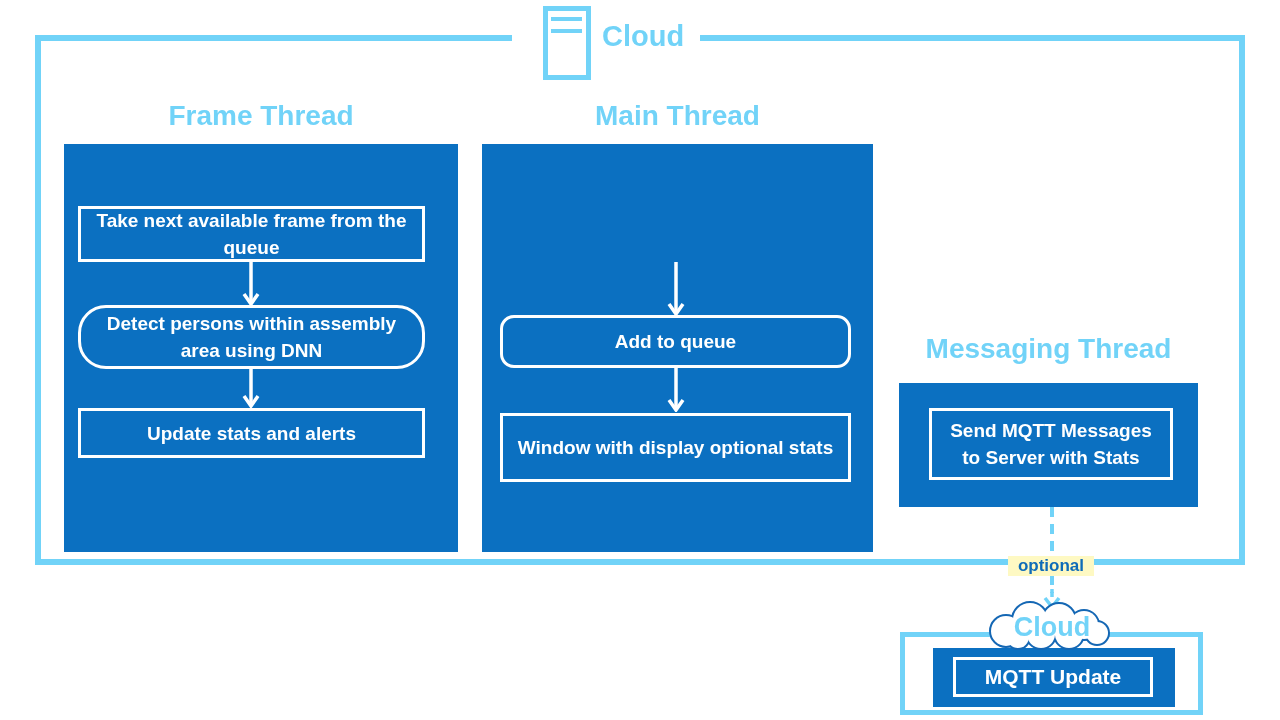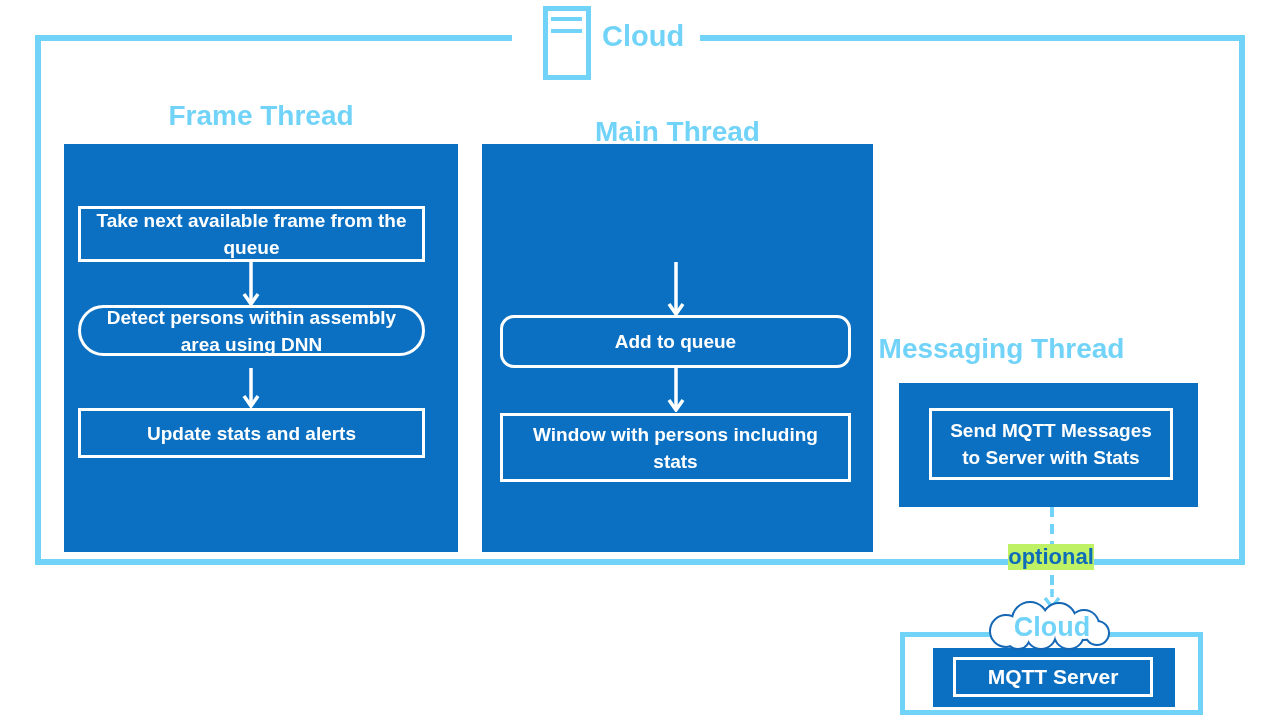--- a/index.html
+++ b/index.html
@@ -59,7 +59,7 @@
     text-align: center;
   }
   #frame-thread-title     { left: 64px;  top: 100px; width: 394px; }
-  #main-thread-title      { left: 482px; top: 116px; width: 391px; }
+  #main-thread-title      { left: 482px; top: 100px; width: 391px; }
   #messaging-thread-title { left: 852px; top: 333px; width: 299px; }
 
   

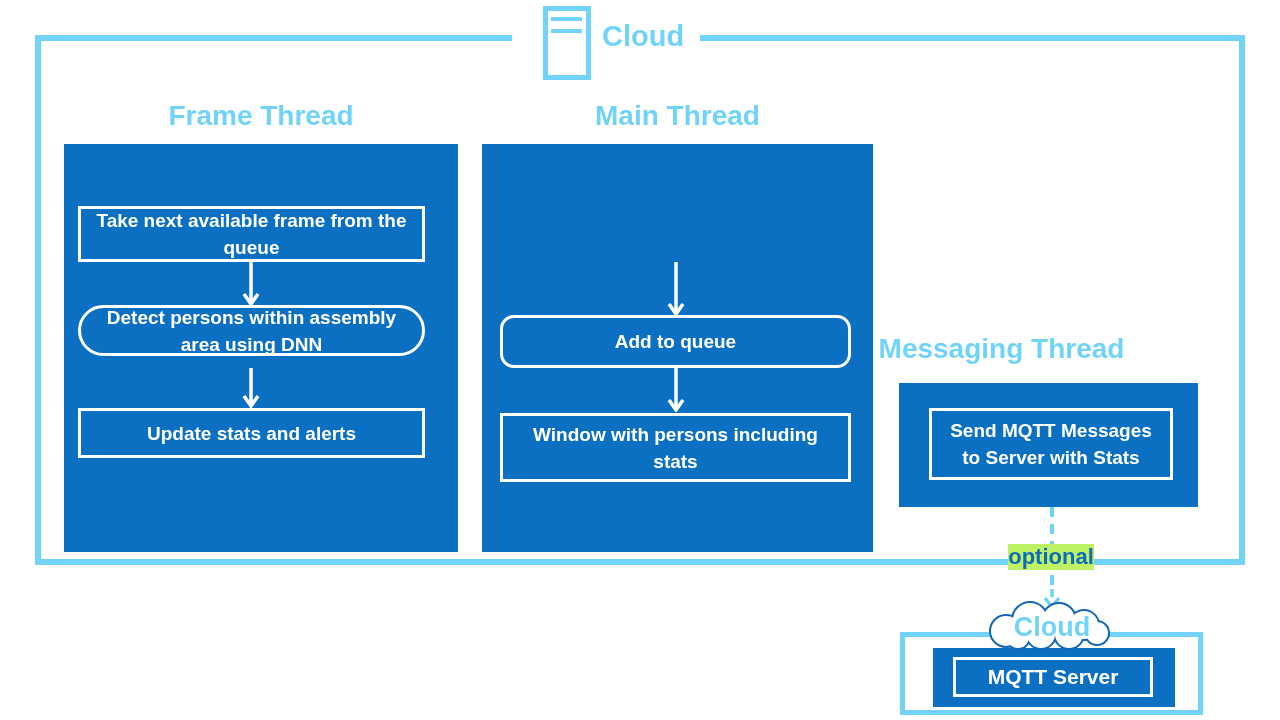--- a/index.html
+++ b/index.html
@@ -87,7 +87,7 @@
   }
   
   #frame-step-1 { left: 14px; top: 62px;  width: 347px; height: 56px; }
-  #frame-step-2 { left: 14px; top: 161px; width: 347px; height: 51px; border-radius: 28px; }
+  #frame-step-2 { left: 14px; top: 161px; width: 347px; height: 64px; border-radius: 28px; }
   #frame-step-3 { left: 14px; top: 264px; width: 347px; height: 50px; }
   
   #main-step-1 { left: 18px; top: 62px;  width: 351px; height: 56px; }

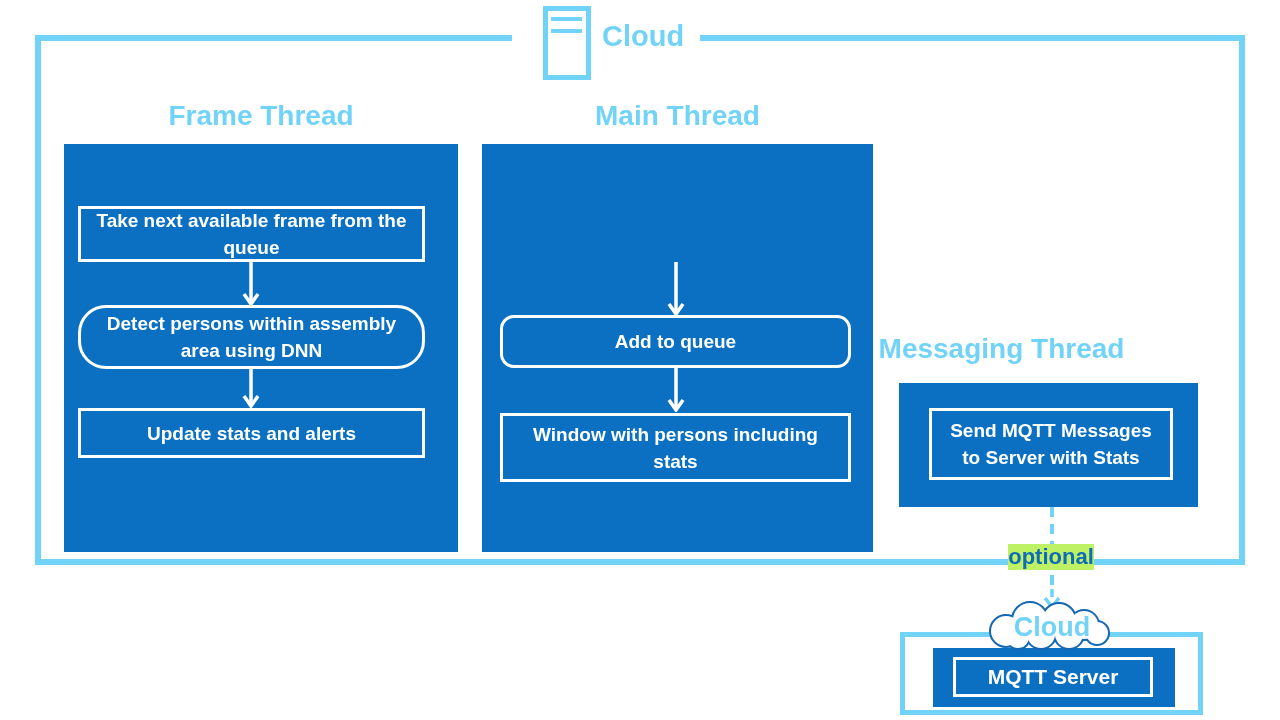--- a/index.html
+++ b/index.html
@@ -60,7 +60,7 @@
   }
   #frame-thread-title     { left: 64px;  top: 100px; width: 394px; }
   #main-thread-title      { left: 482px; top: 100px; width: 391px; }
-  #messaging-thread-title { left: 852px; top: 333px; width: 299px; }
+  #messaging-thread-title { left: 899px; top: 333px; width: 299px; }
 
   
   .thread-panel {

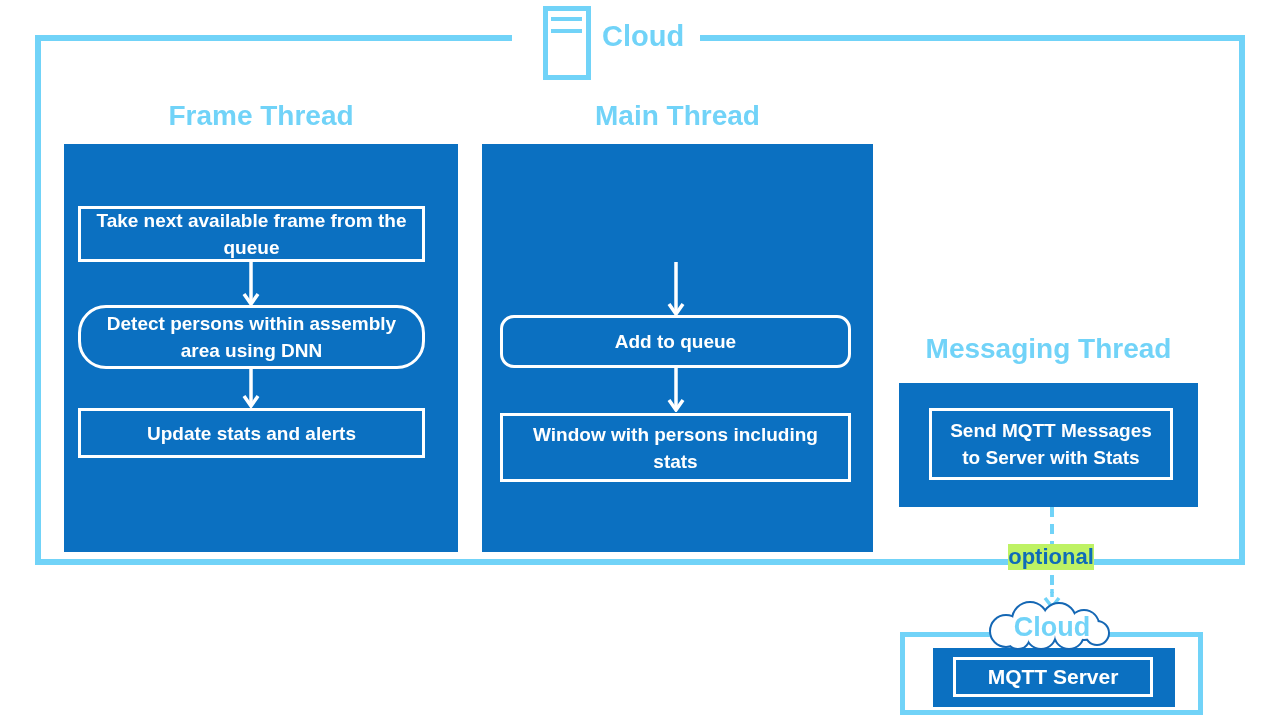--- a/index.html
+++ b/index.html
@@ -176,7 +176,7 @@
 
   <div class="thread-panel" id="main-thread-panel">
     <div class="step-box" id="main-step-2">Add to queue</div>
-    <div class="step-box" id="main-step-3">Window with persons including stats</div>
+    <div class="step-box" id="main-step-3">Window with display optional stats</div>
   </div>
 
   <div class="thread-panel" id="messaging-thread-panel">

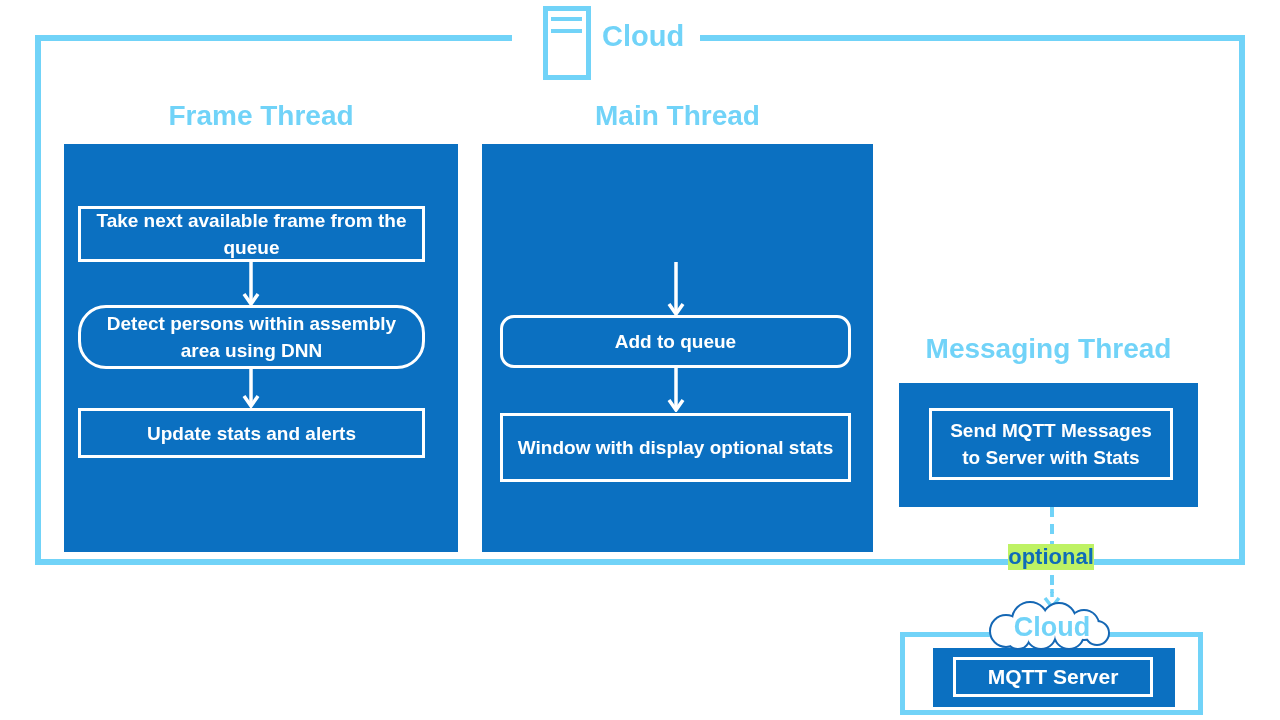--- a/index.html
+++ b/index.html
@@ -107,13 +107,13 @@
   #optional-connector-line { position: absolute; left: 1046px; top: 507px; }
   #optional-label {
     position: absolute;
-    left: 1008px; top: 544px;
+    left: 1008px; top: 556px;
     width: 86px;
     text-align: center;
-    font-size: 22px;
+    font-size: 17px;
     font-weight: bold;
     color: #0f6cb8;
-    background: #bef264;
+    background: #fef9c3;
   }
   #optional-arrowhead { position: absolute; left: 1042px; top: 589px; }
 

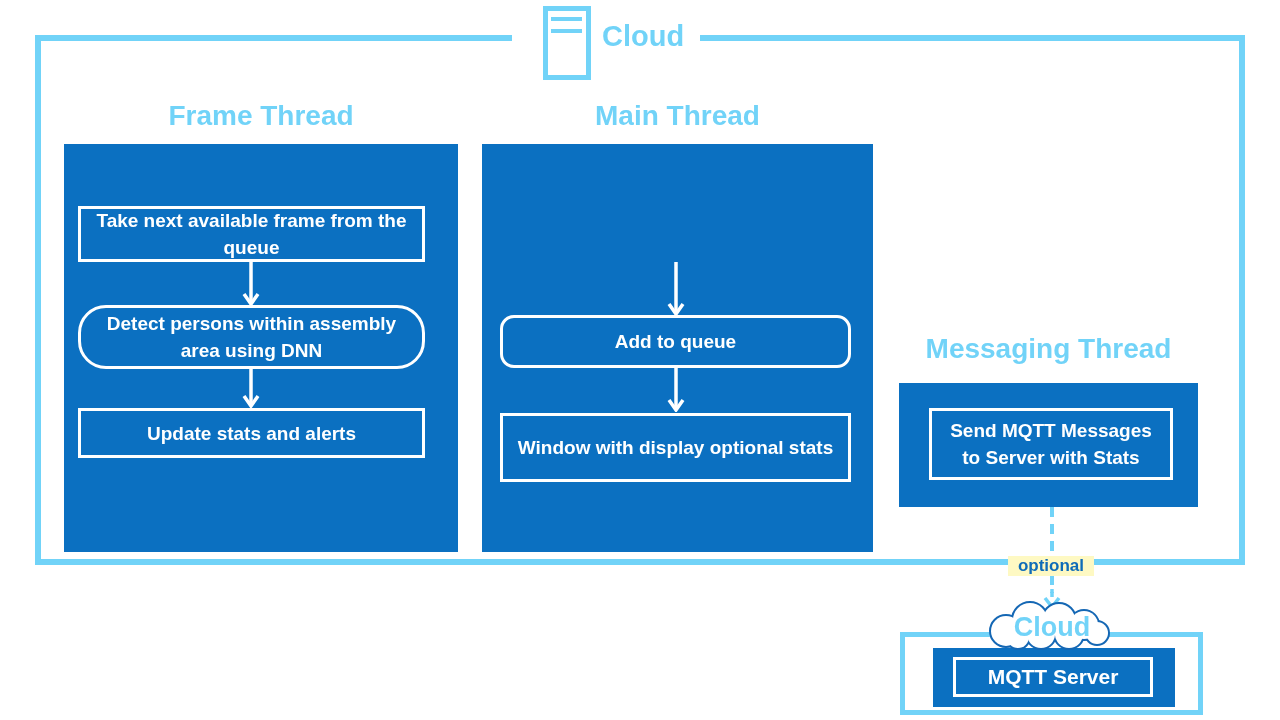--- a/index.html
+++ b/index.html
@@ -211,7 +211,7 @@
 
   <div id="cloud-boundary"></div>
   <div id="mqtt-server-panel"></div>
-  <div id="mqtt-server-box">MQTT Server</div>
+  <div id="mqtt-server-box">MQTT Update</div>
 
   <svg id="cloud-icon" width="145" height="54" viewBox="0 0 145 54">
     <g stroke="#1467b4" stroke-width="4" fill="#ffffff">

